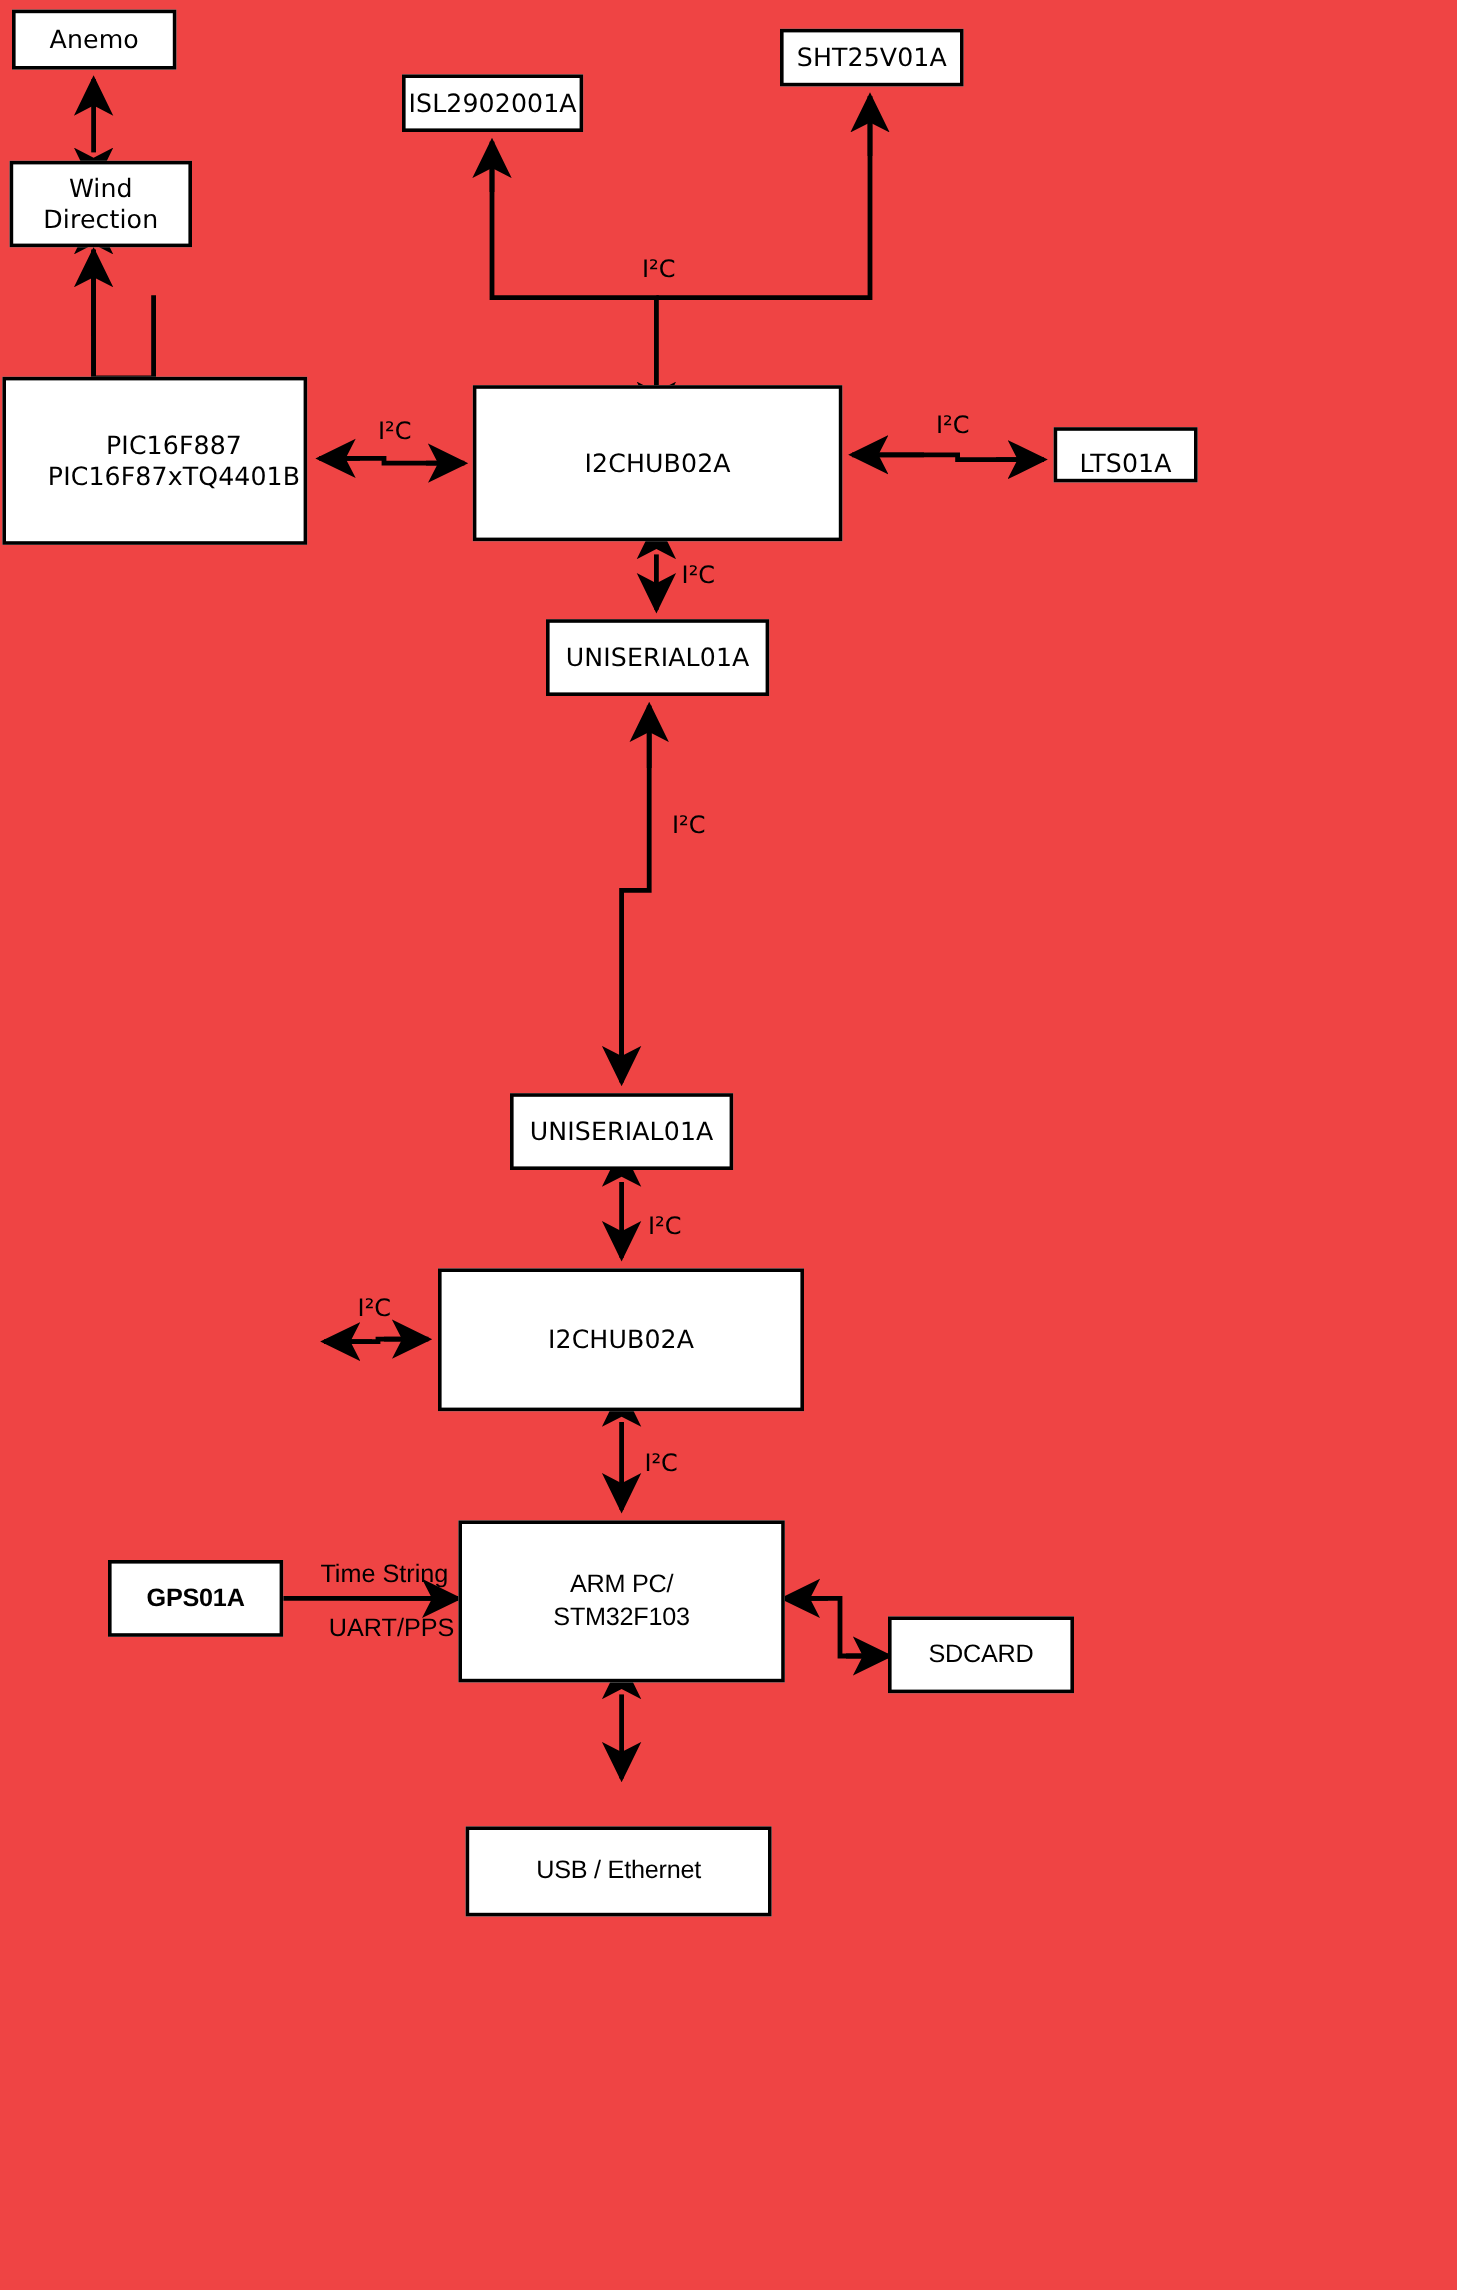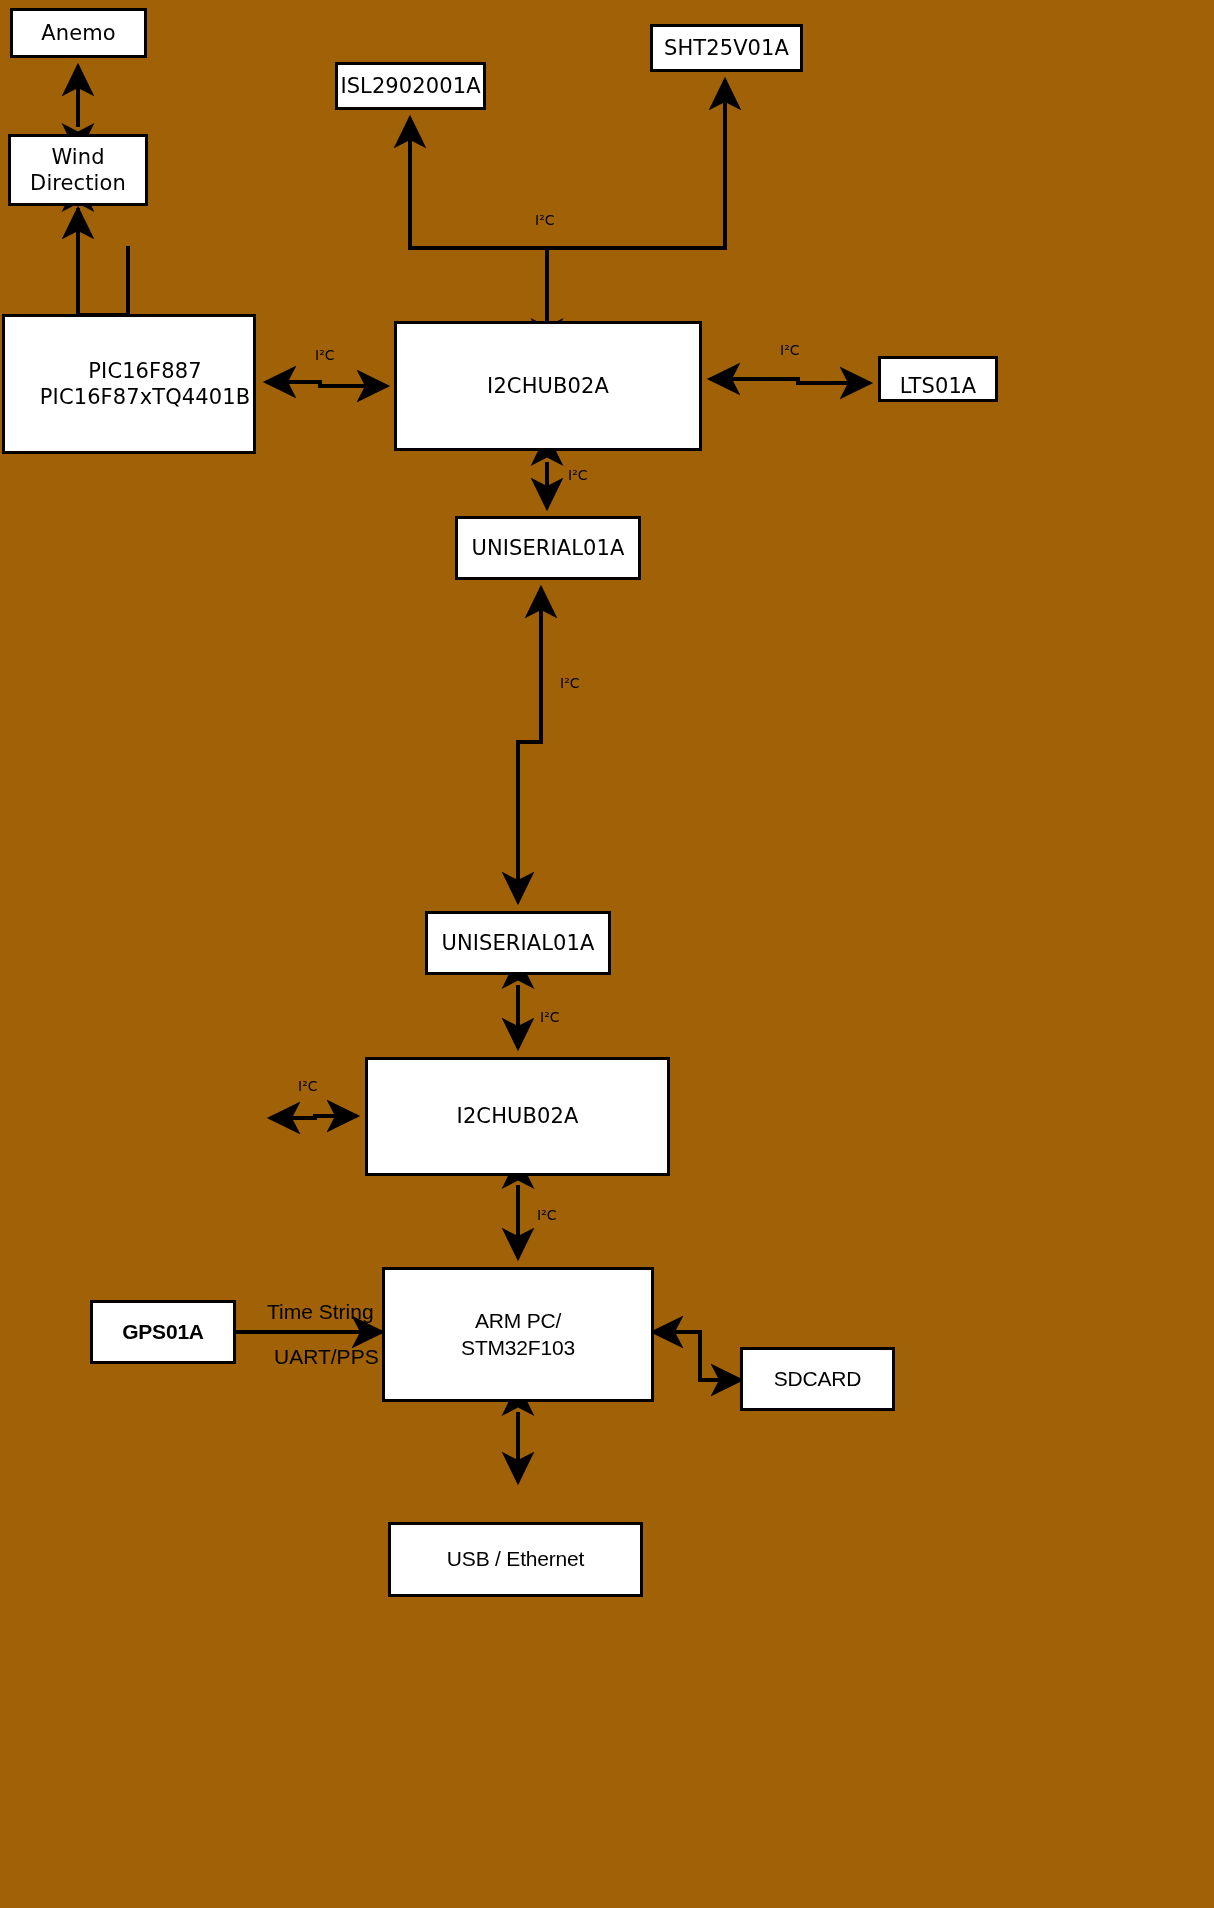--- a/index.html
+++ b/index.html
@@ -12,7 +12,7 @@
     position:relative;
     width:1214px;
     height:1908px;
-    background:#a16207;
+    background:#ef4444;
     overflow:hidden;
   }
   #wires{

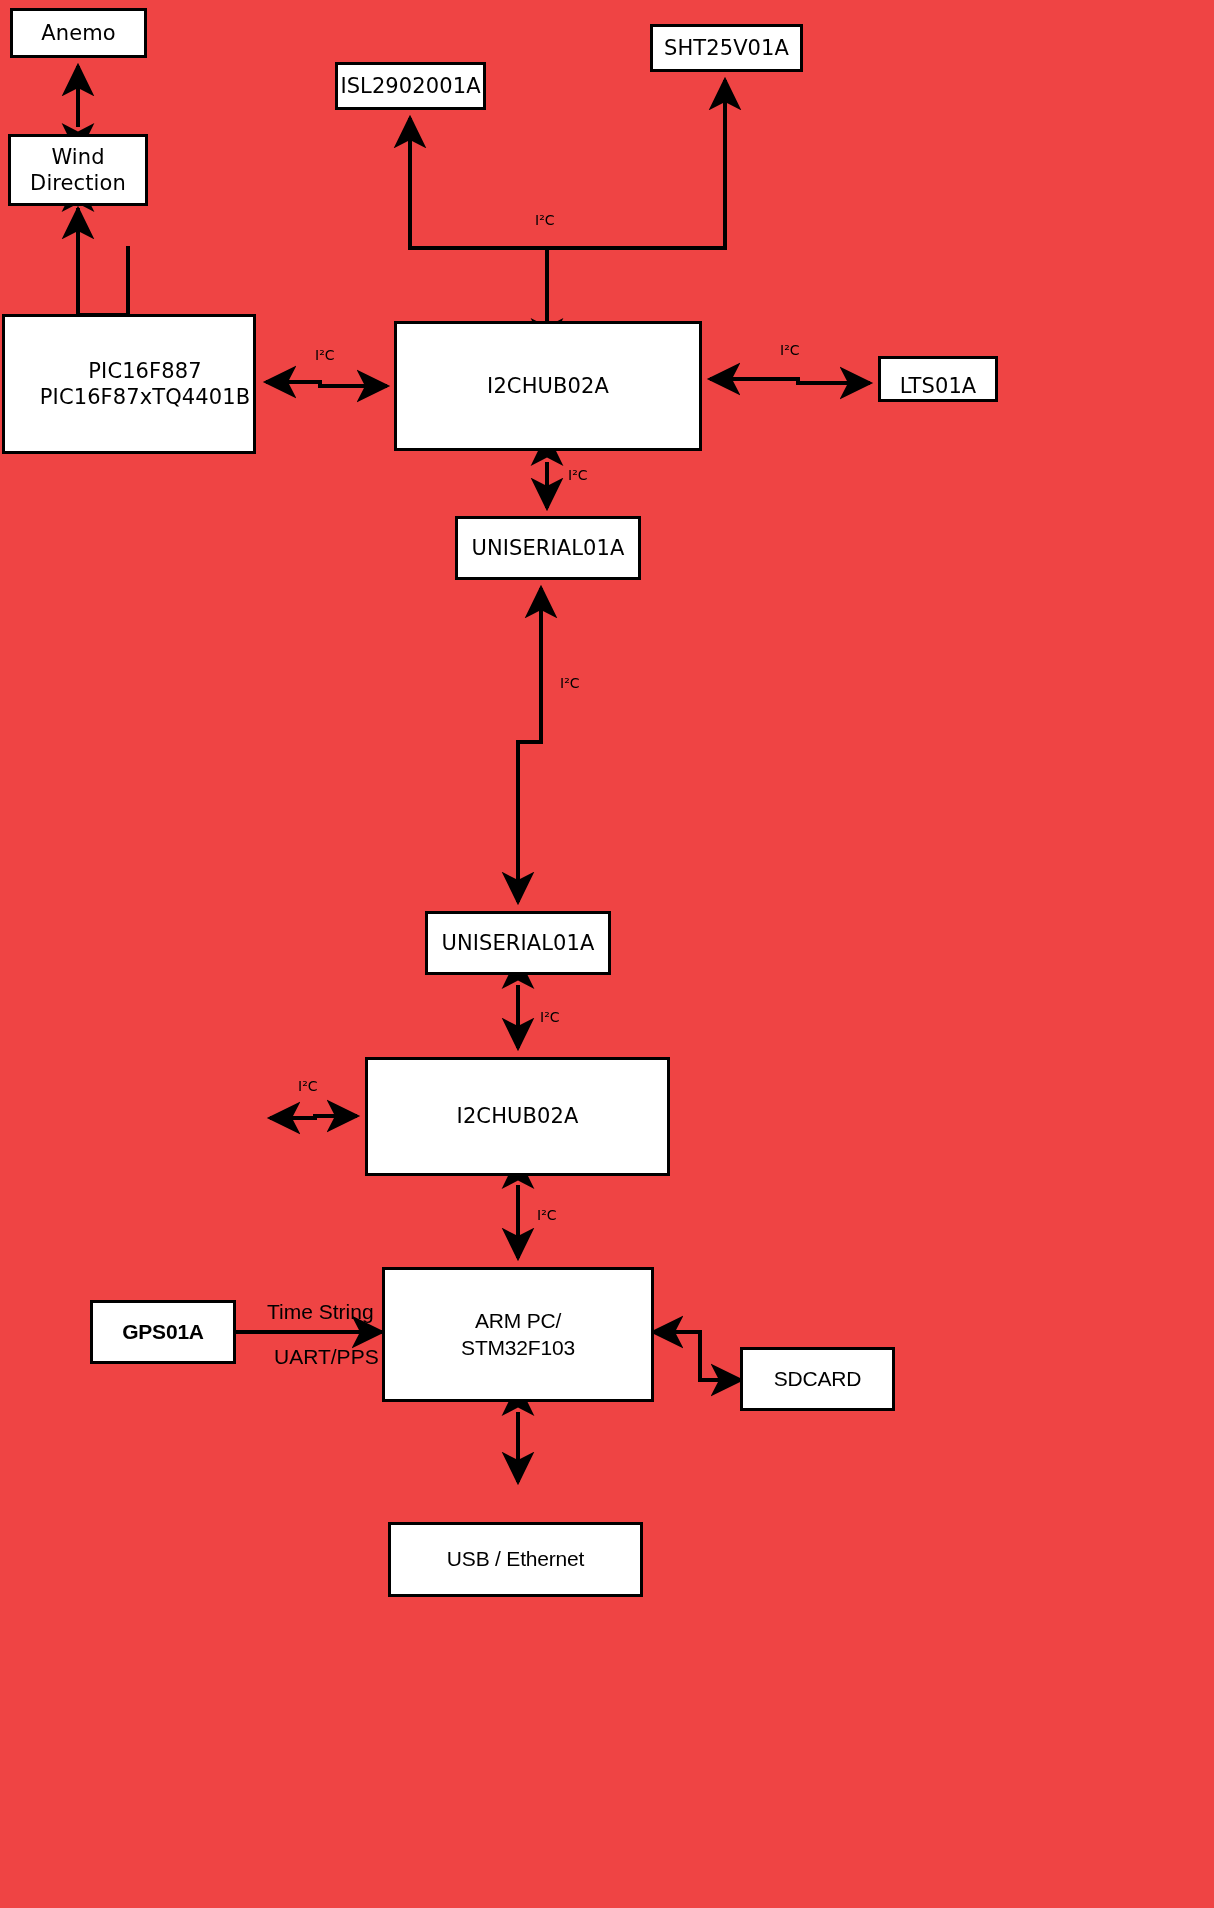--- a/index.html
+++ b/index.html
@@ -111,7 +111,7 @@
     <span class="lbl">Anemo</span>
   </div>
 
-  <div class="node" style="left:8px;top:134px;width:140px;height:72px;">
+  <div class="node" style="left:8px;top:134px;width:152px;height:72px;">
     <span class="lbl">Wind
 Direction</span>
   </div>

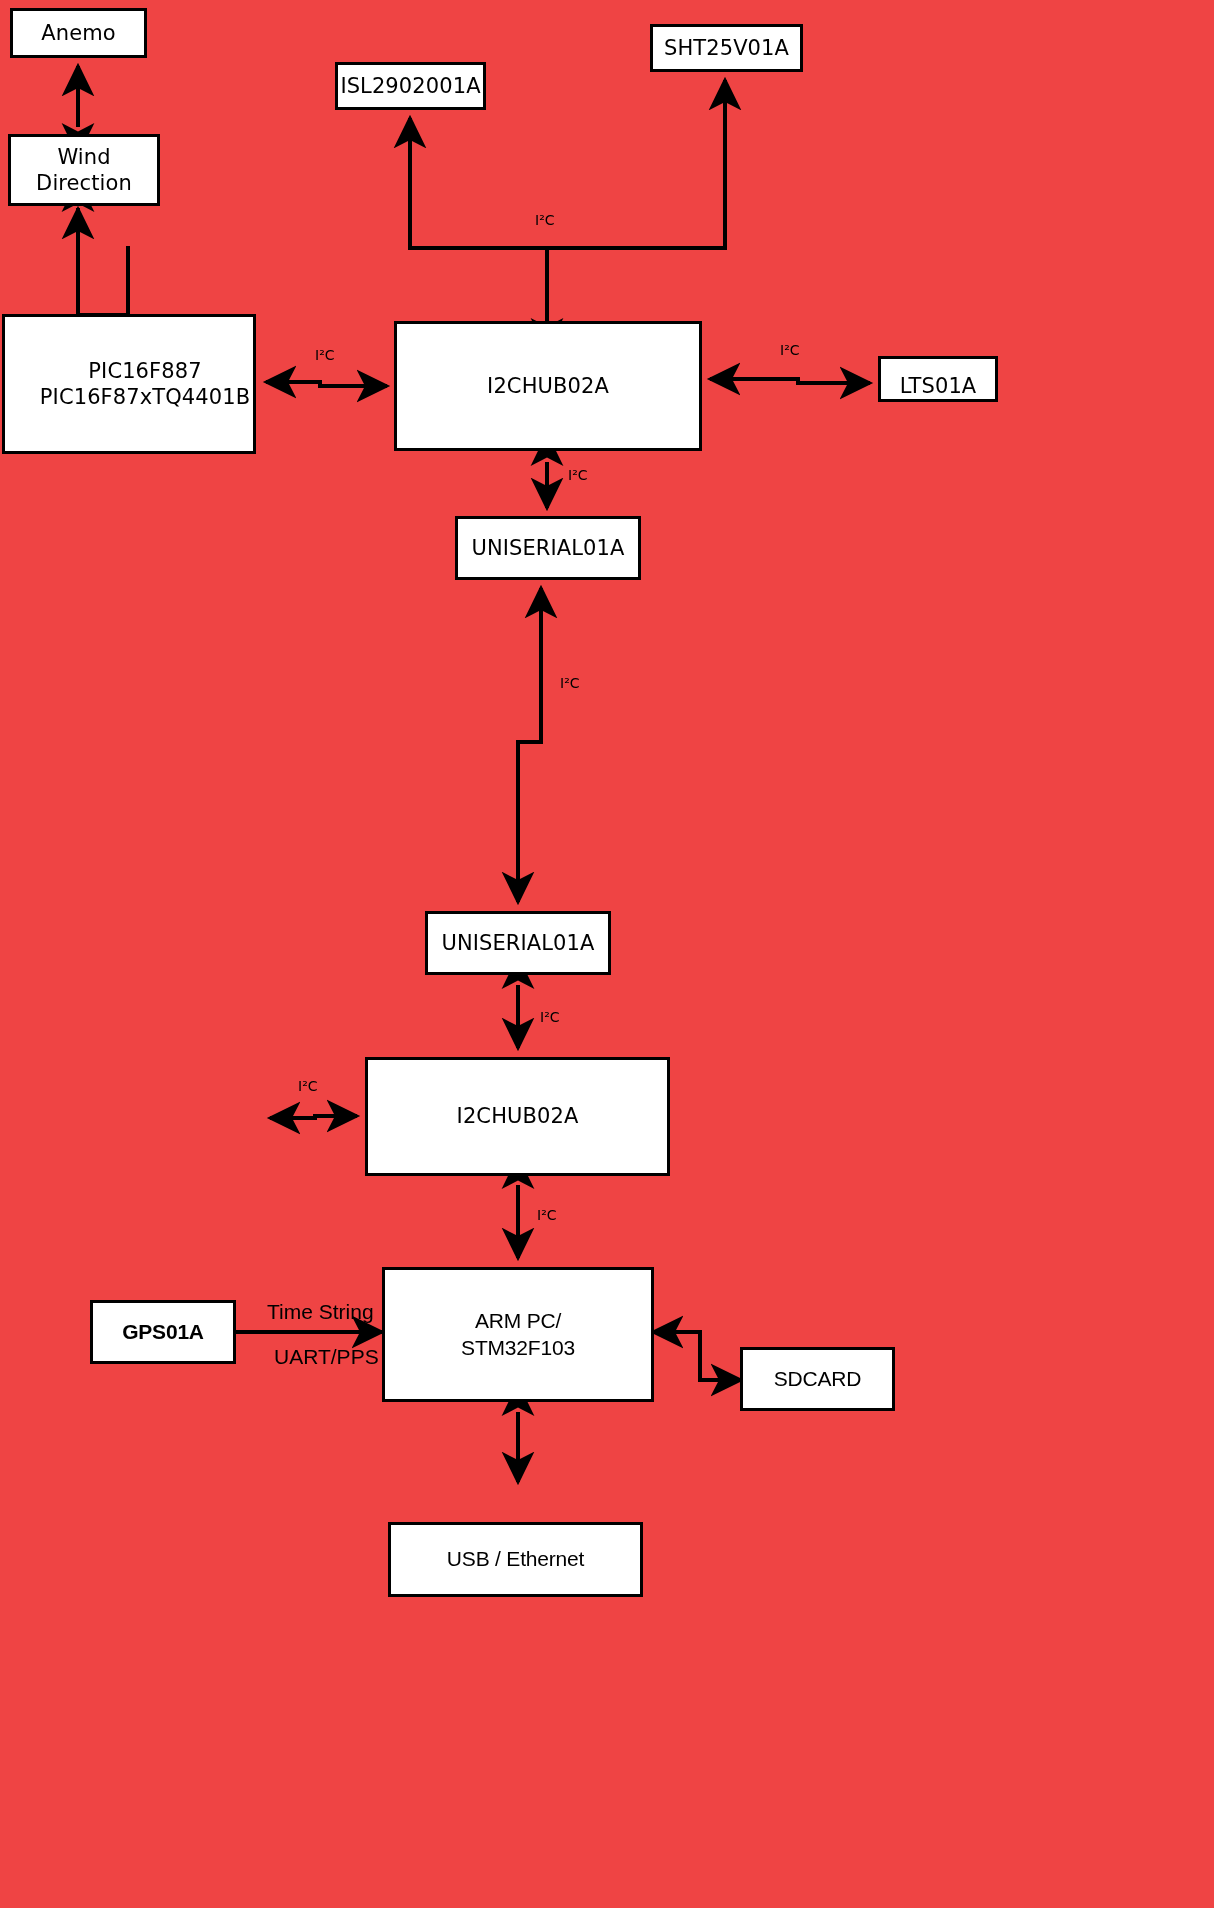--- a/index.html
+++ b/index.html
@@ -39,7 +39,7 @@
   .node.narrowfont{font-family:"Liberation Sans", sans-serif;letter-spacing:-0.2px;}
   .edge-label{
     position:absolute;
-    font-size:14px;
+    font-size:20px;
     color:#000000;
     white-space:nowrap;
     z-index:4;

